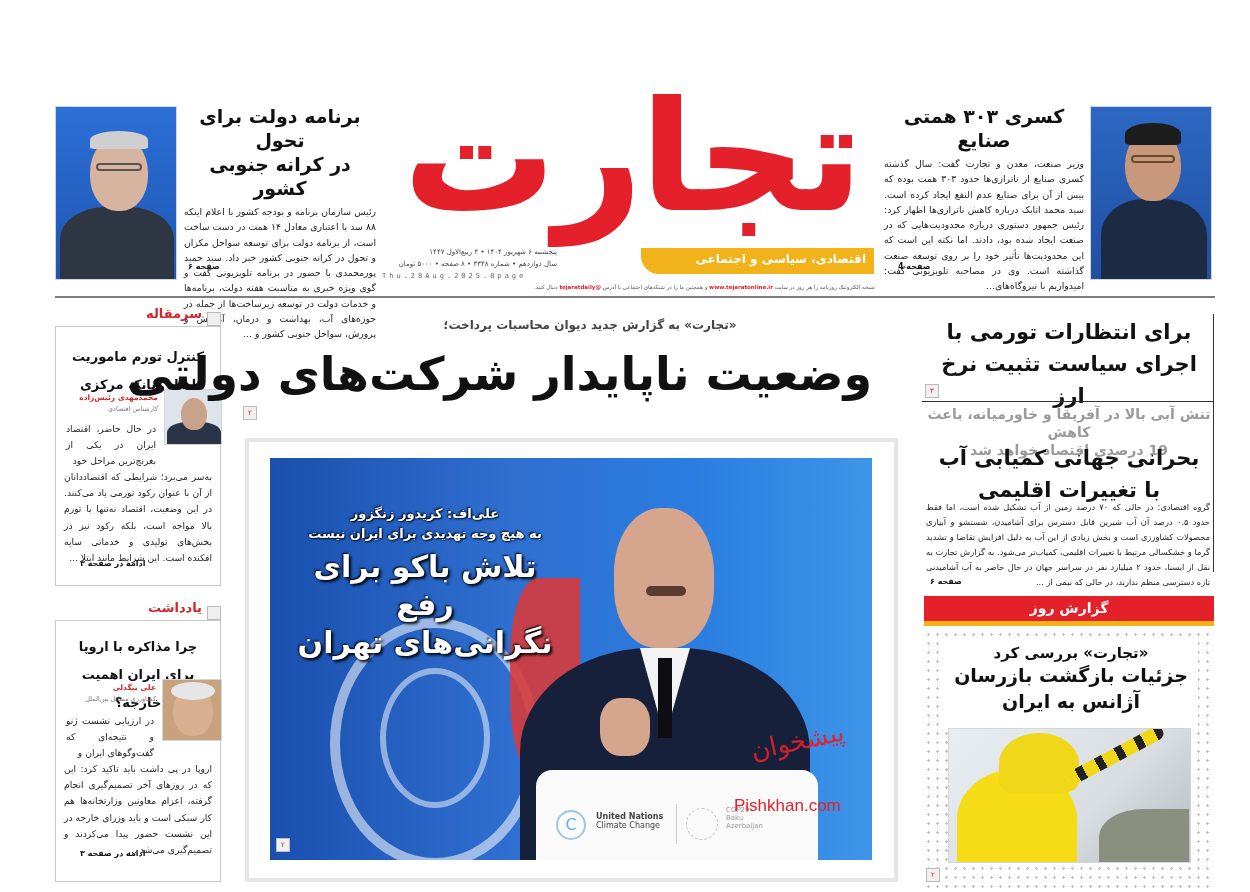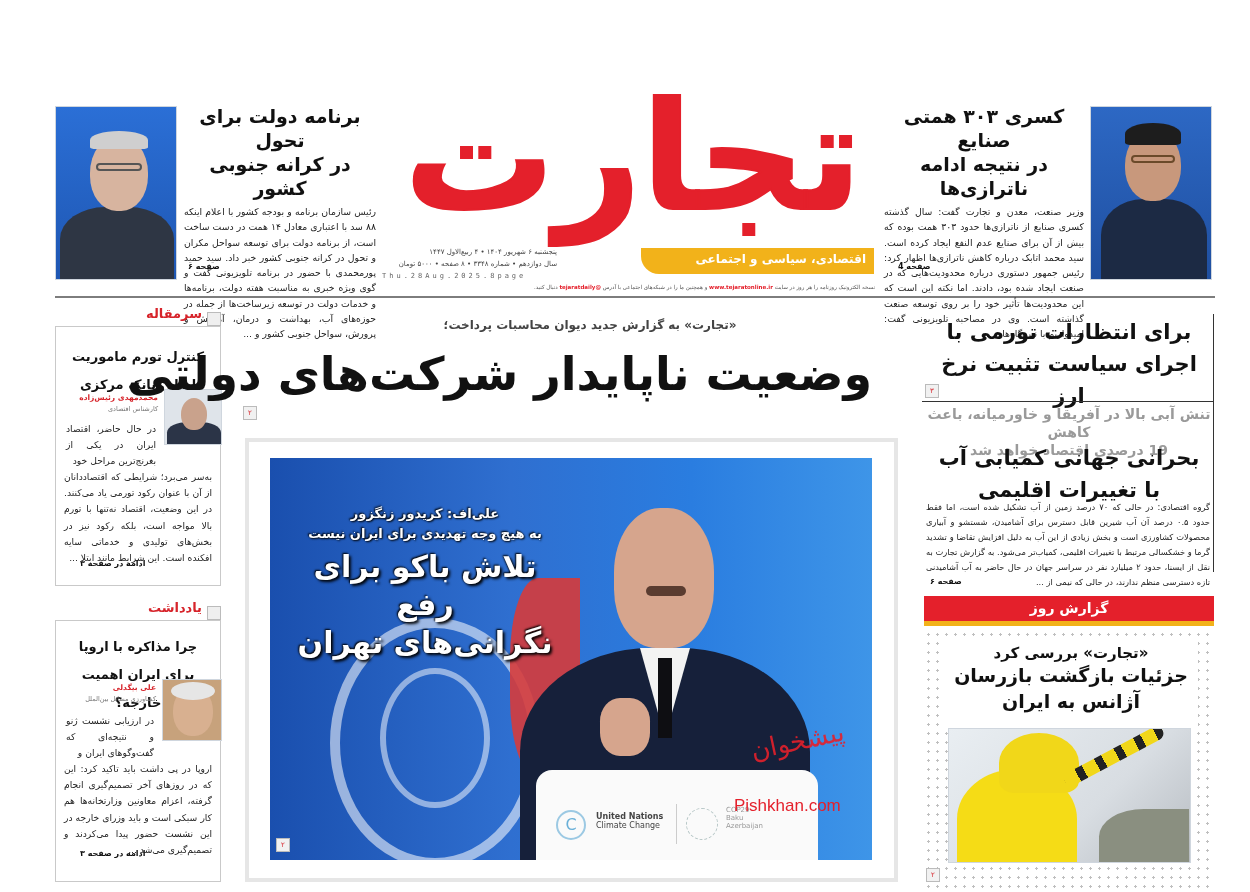--- a/index.html
+++ b/index.html
@@ -94,7 +94,6 @@
 </div>
 <div class="abs" style="left:884px;top:104px;width:200px;">
   <div class="teaser-title ctr">کسری ۳۰۳ همتی صنایع</div>
-  <div class="teaser-title ctr">در نتیجه ادامه ناترازی‌ها</div>
   <div class="teaser-body just" style="margin-top:4px;">وزیر صنعت، معدن و تجارت گفت: سال گذشته کسری صنایع از ناترازی‌ها حدود ۳۰۳ همت بوده که بیش از آن برای صنایع عدم النفع ایجاد کرده است. سید محمد اتابک درباره کاهش ناترازی‌ها اظهار کرد: رئیس جمهور دستوری درباره محدودیت‌هایی که در صنعت ایجاد شده بود، دادند. اما نکته این است که این محدودیت‌ها تأثیر خود را بر روی توسعه صنعت گذاشته است. وی در مصاحبه تلویزیونی گفت: امیدواریم با نیروگاه‌های...</div>
 </div>
 <div class="abs page-ref" style="left:898px;top:262px;">صفحه 4</div>

